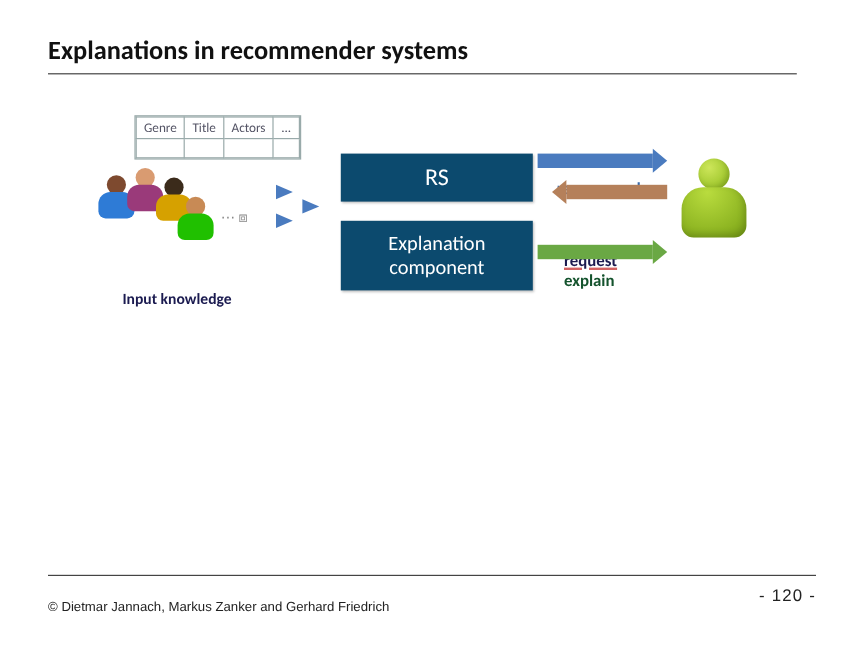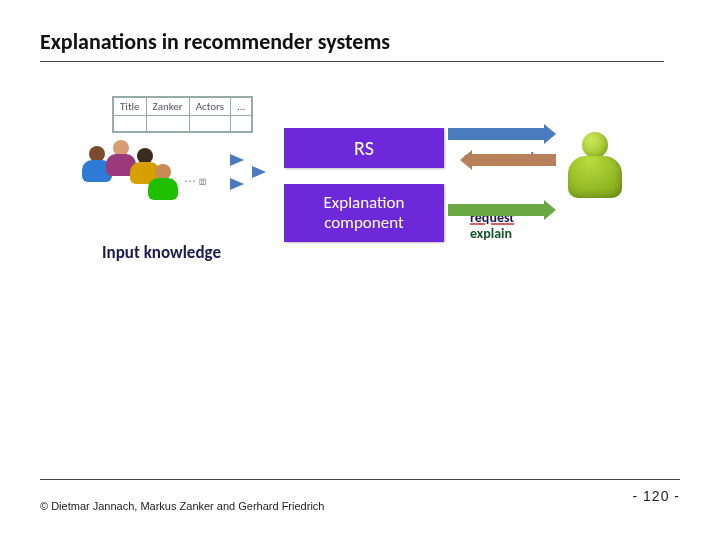--- a/index.html
+++ b/index.html
@@ -87,7 +87,7 @@
       <table>
         <tbody>
             <tr>
-          <td>Title</td>
+          <td>Genre</td>
           <td>Zanker</td>
           <td>Actors</td>
           <td>...</td>

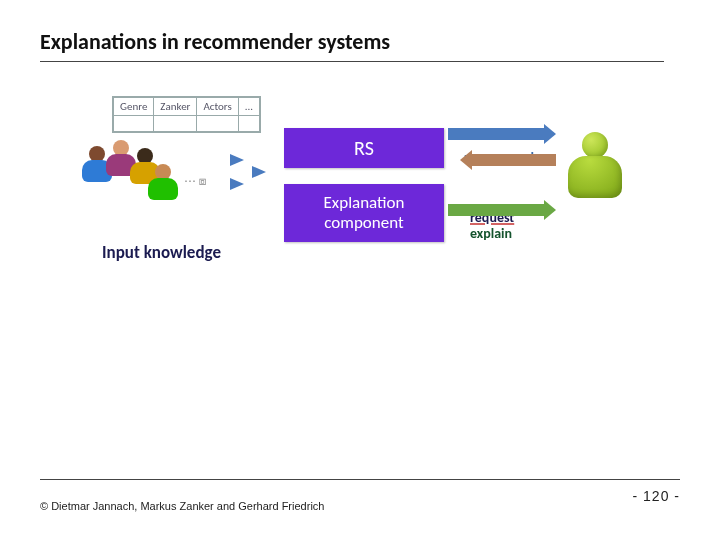--- a/index.html
+++ b/index.html
@@ -88,7 +88,7 @@
         <tbody>
             <tr>
           <td>Genre</td>
-          <td>Zanker</td>
+          <td>Title</td>
           <td>Actors</td>
           <td>...</td>
         </tr>

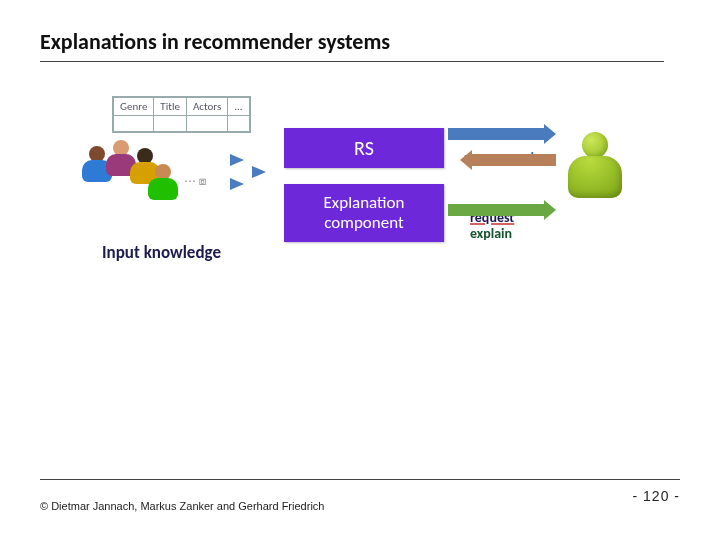--- a/index.html
+++ b/index.html
@@ -36,7 +36,7 @@
   .sar3 { left: 158px; top: 82px; }
 
   
-  .panel { position: absolute; left: 212px; width: 160px; background: #6d28d9; color: #fff; text-align: center; font-size: 17px; box-shadow: 1px 1px 2px rgba(0,0,0,0.25); display: flex; align-items: center; justify-content: center; padding: 4px 6px; }
+  .panel { position: absolute; left: 212px; width: 160px; background: #0c4a6e; color: #fff; text-align: center; font-size: 17px; box-shadow: 1px 1px 2px rgba(0,0,0,0.25); display: flex; align-items: center; justify-content: center; padding: 4px 6px; }
   .panel.rs { top: 32px; height: 40px; font-size: 20px; }
   .panel.exp { top: 88px; height: 58px; line-height: 1.15; }
 

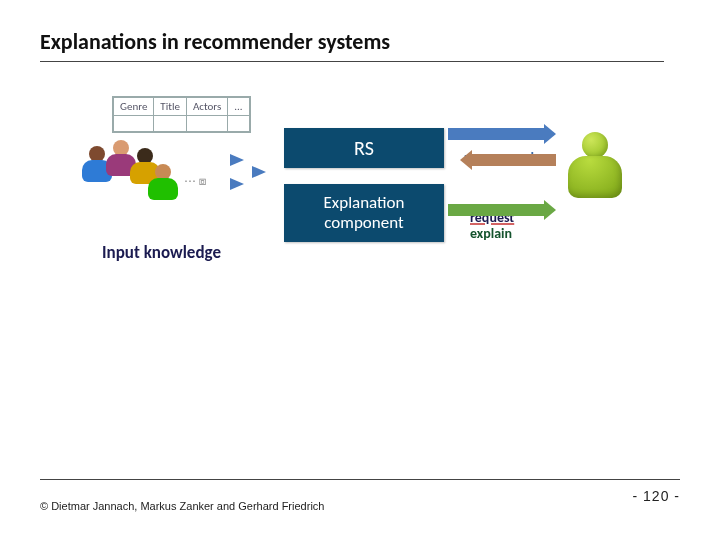--- a/index.html
+++ b/index.html
@@ -40,7 +40,7 @@
   .panel.rs { top: 32px; height: 40px; font-size: 20px; }
   .panel.exp { top: 88px; height: 58px; line-height: 1.15; }
 
-  .input-label { position: absolute; left: 30px; top: 146px; font-size: 17px; font-weight: 600; color: #1b1b50; }
+  .input-label { position: absolute; left: 30px; top: 146px; font-size: 13px; font-weight: 600; color: #1b1b50; }
 
   
   .longarrow { position: absolute; height: 12px; }

